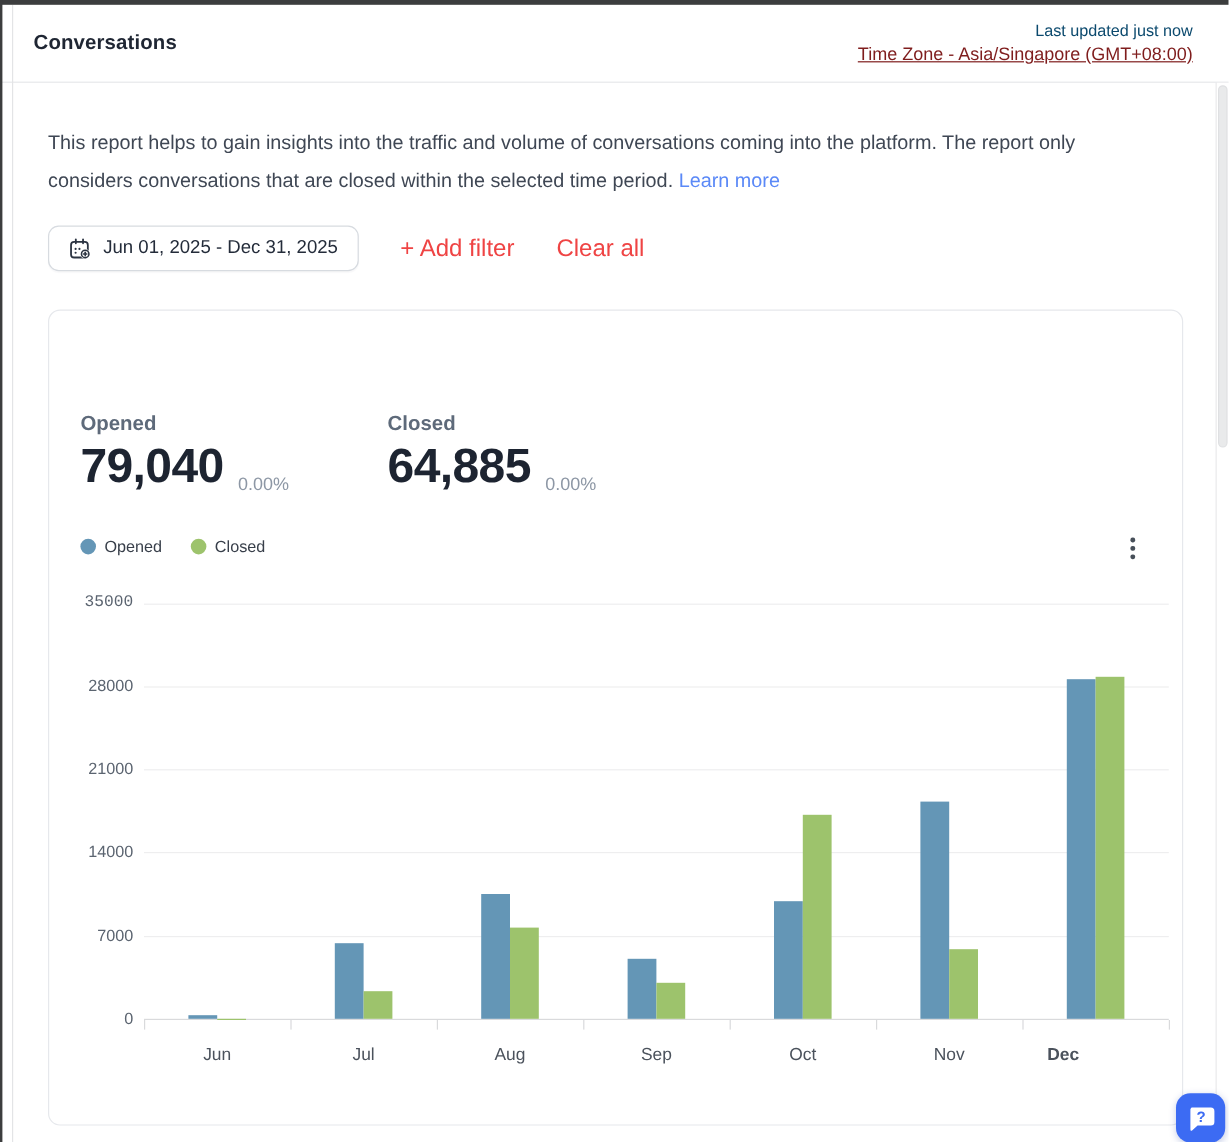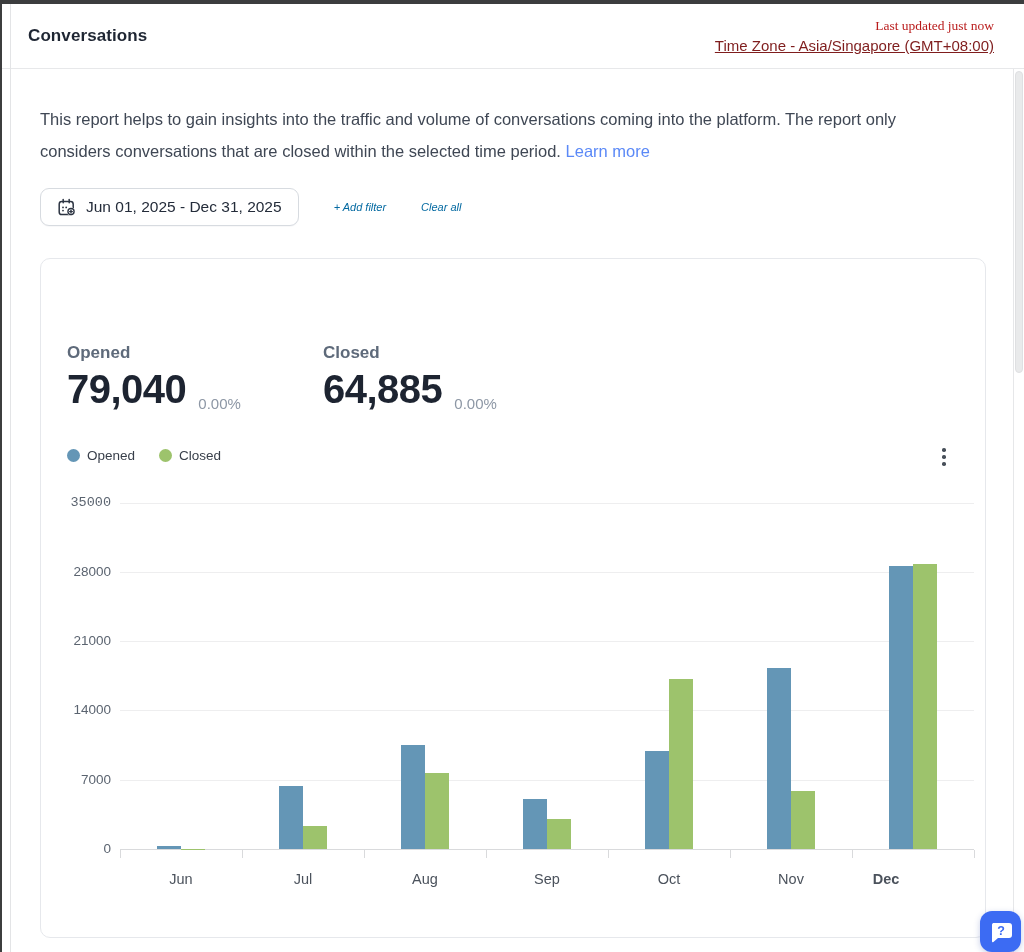--- a/index.html
+++ b/index.html
@@ -20,7 +20,7 @@
   .header { position:absolute; left:0; top:4px; width:1024px; height:65px; background:#fff; border-bottom:1px solid #e7e8ea; z-index:4; }
   .header-title { position:absolute; left:28px; top:22px; font-size:17px; font-weight:700; color:#1f2633; letter-spacing:.1px; }
   .header-meta { position:absolute; right:30px; top:12px; text-align:right; }
-  .header-updated { font-size:13.5px; color:#b91c1c; line-height:19px;font-family:Liberation Serif, serif; }
+  .header-updated { font-size:13.5px; color:#0c4a6e; line-height:19px; }
   .header-tz { font-size:15px; color:#7f1d1d; line-height:22px;text-decoration:underline; }
 
   

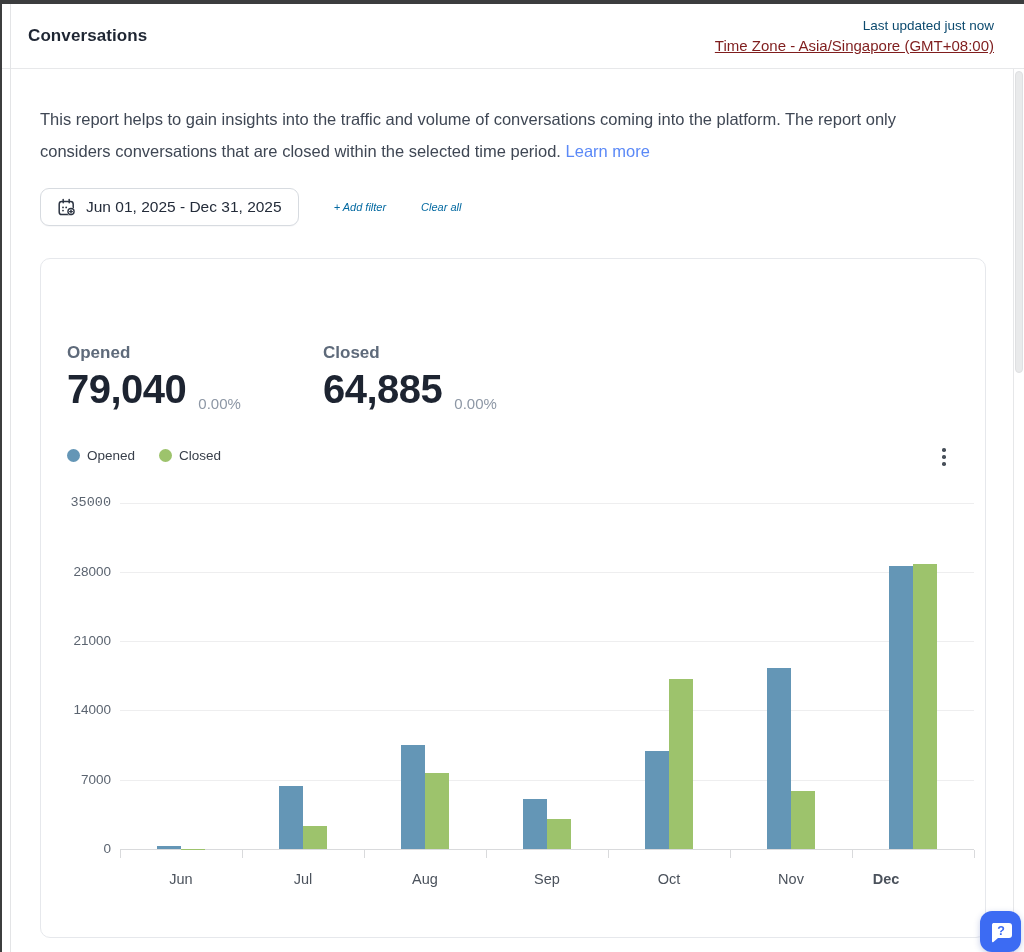--- a/index.html
+++ b/index.html
@@ -37,7 +37,7 @@
   }
   .text-btn {
     background:none; border:none; cursor:pointer; font-family:"Liberation Sans",sans-serif;
-    font-size:11px; font-weight:500; color:#0369a1;font-style:italic;
+    font-size:20px; font-weight:500; color:#ef4444;
   }
 
   

